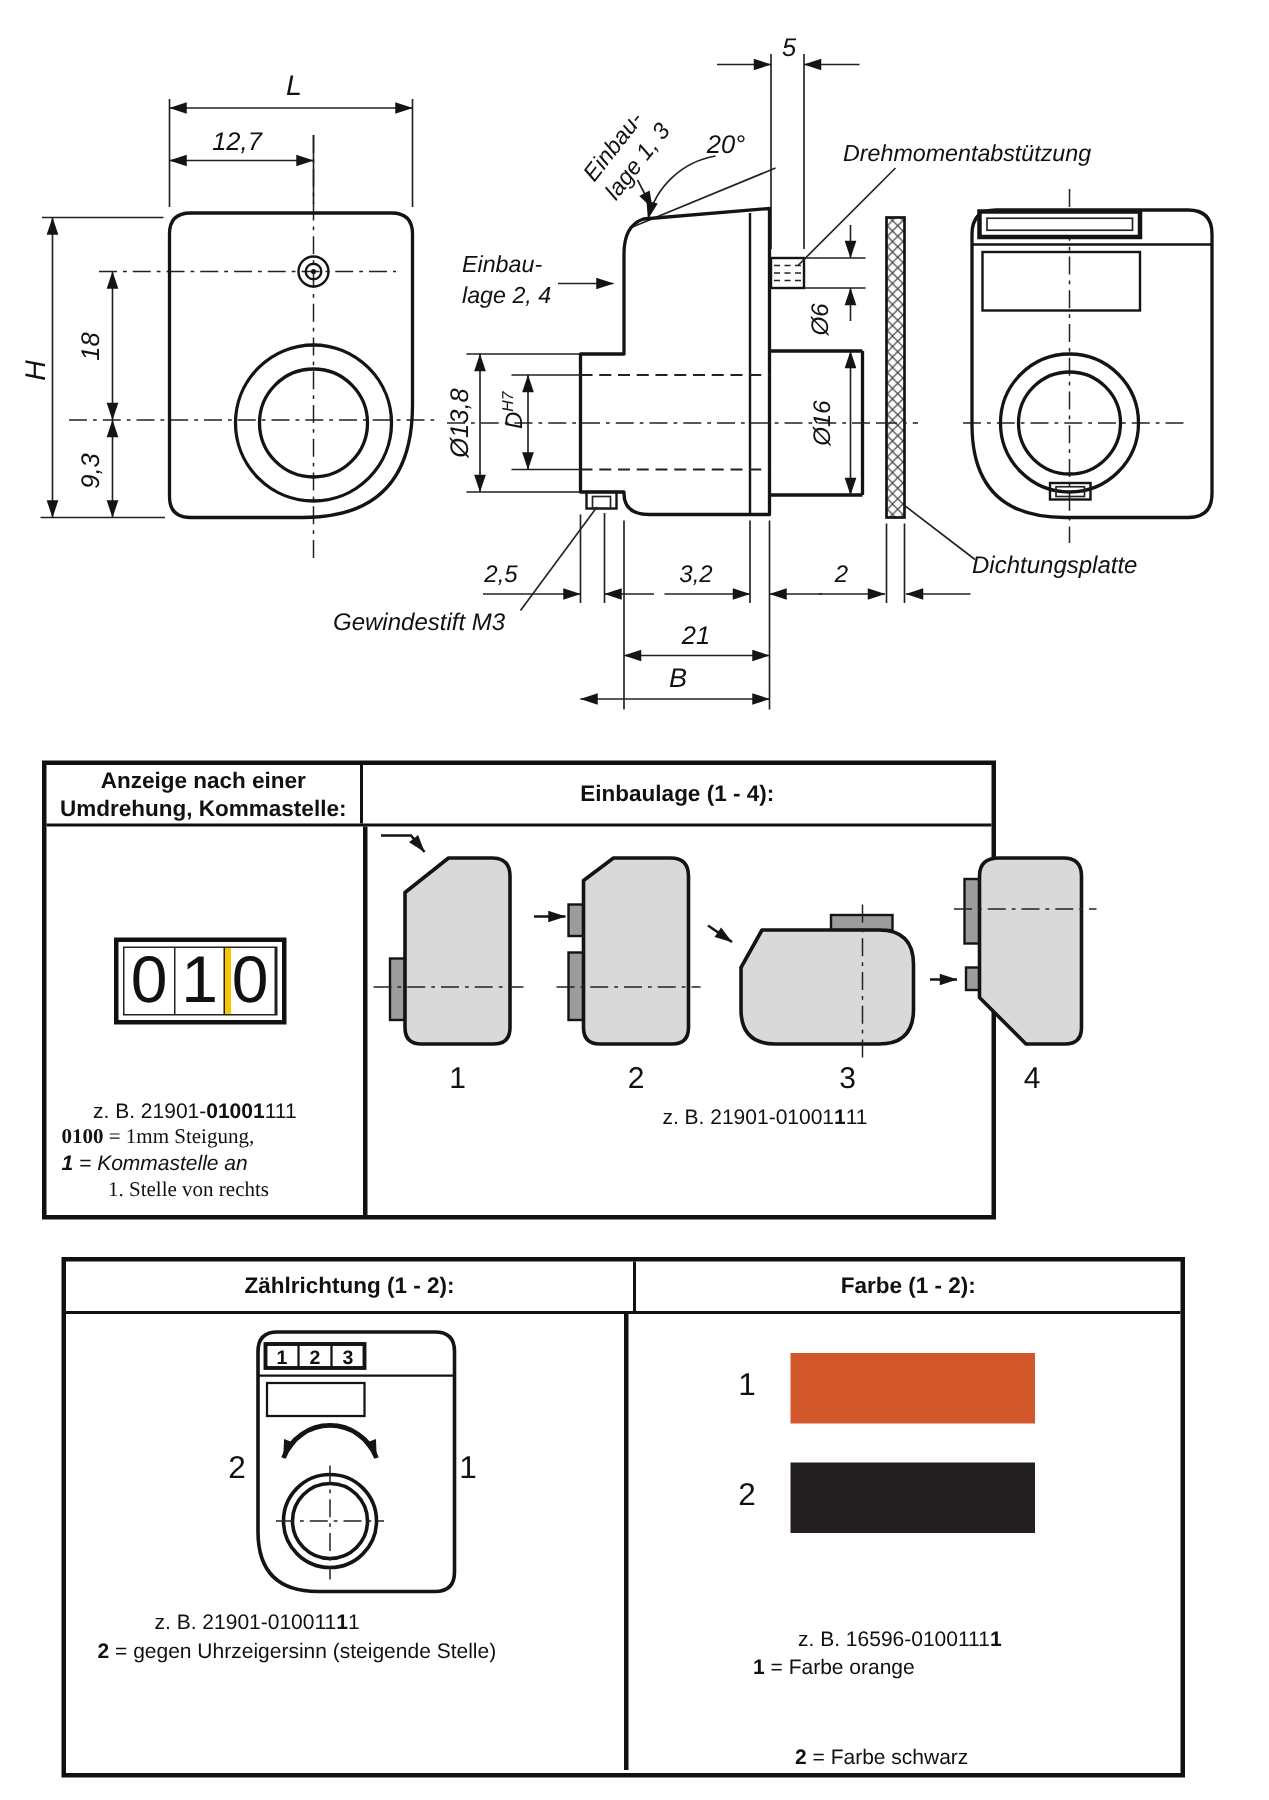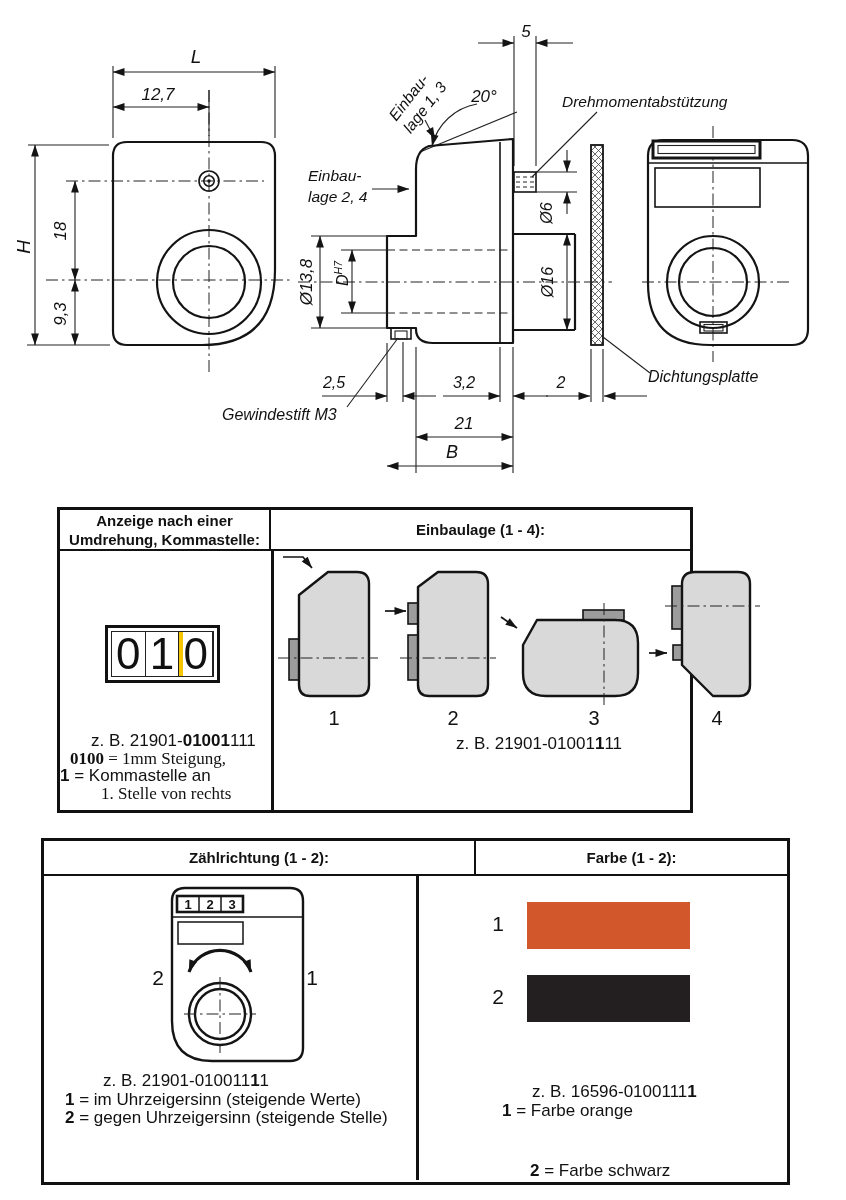--- a/index.html
+++ b/index.html
@@ -196,7 +196,7 @@
   </svg>
 
   
-  <div class="tbl" style="left:57px;top:507px;width:636px;height:306px;">
+  <div class="tbl" style="left:28px;top:507px;width:636px;height:306px;">
     <div class="thead" style="height:41px;">
       <div class="hcell" style="width:211px;border-right:2.5px solid #111;padding-top:2px;line-height:18.5px;">
         <div>Anzeige nach einer</div>

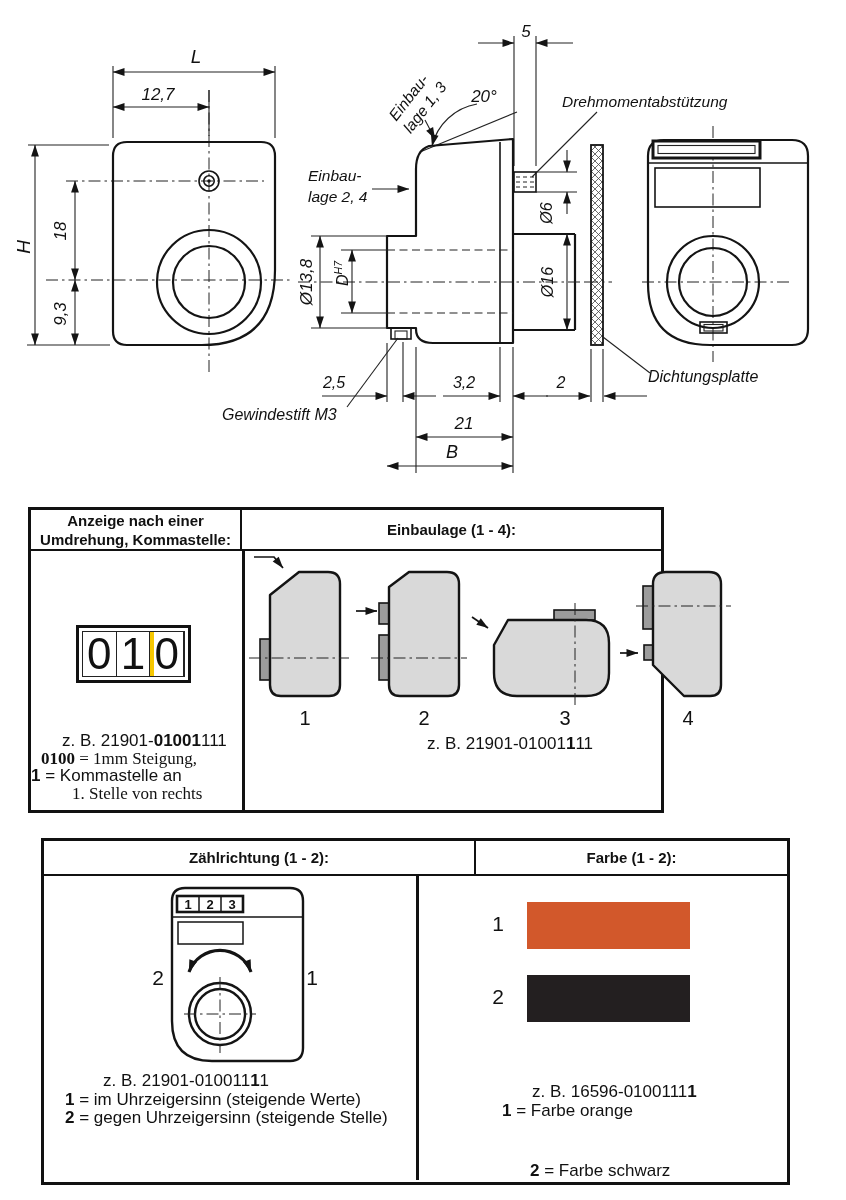--- a/index.html
+++ b/index.html
@@ -12,7 +12,7 @@
   .thead{display:flex;border-bottom:2.5px solid #111;box-sizing:border-box;}
   .hcell{font-weight:bold;font-size:15px;text-align:center;box-sizing:border-box;}
   .tbody{position:relative;}
-  .txt{font-size:17px;line-height:17.5px;}
+  .txt{font-size:14px;line-height:17.5px;}
   .txt b{font-weight:bold;}
   
   .counter{position:absolute;border:3px solid #111;box-sizing:border-box;padding:3px;background:#fff;}

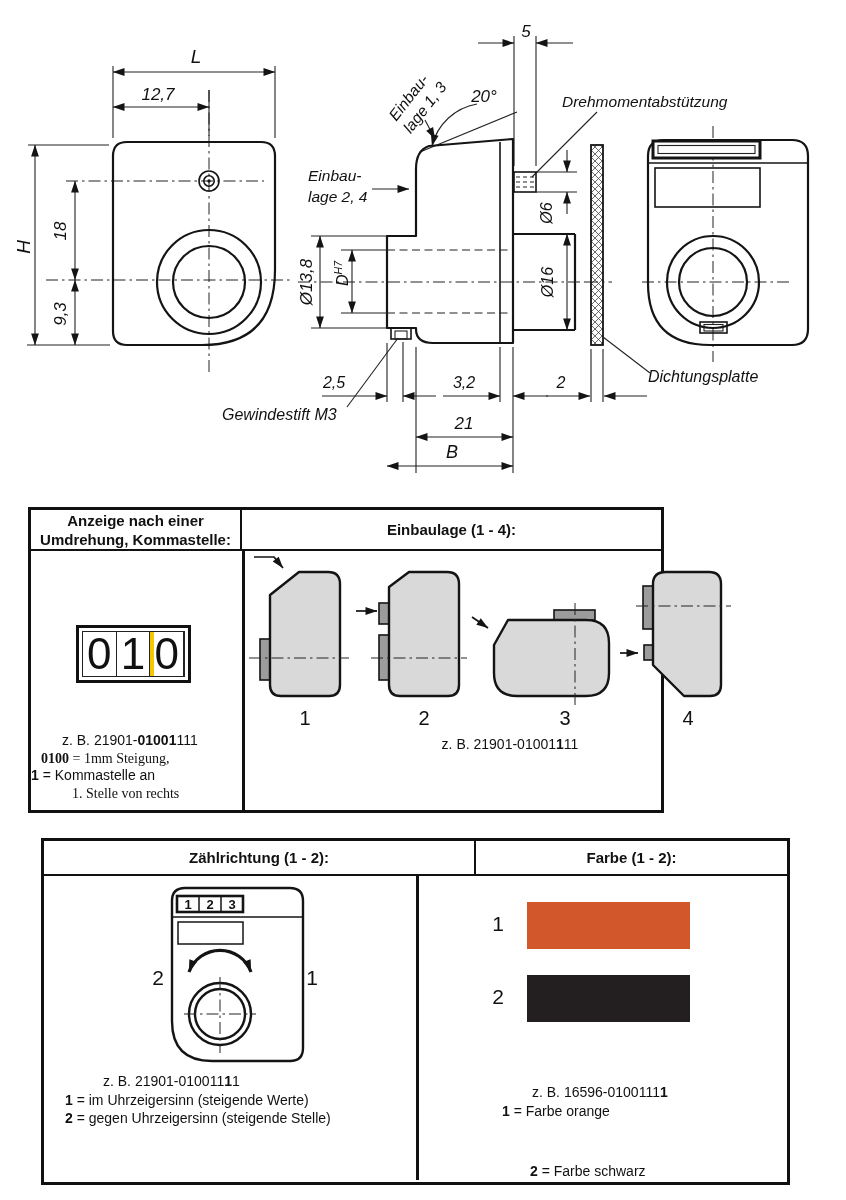--- a/index.html
+++ b/index.html
@@ -219,7 +219,7 @@
       <div class="txt" style="position:absolute;left:0;top:181px;width:211px;">
         <div style="padding-left:31px;"><span>z. B. 21901-</span><b>01001</b><span>111</span></div>
         <div style="padding-left:10px;font-family:Liberation Serif, serif;"><b>0100</b><span> = 1mm Steigung,</span></div>
-        <div style=""><b>1</b><span> = Kommastelle an</span></div>
+        <div style="padding-left:10px;font-style:italic;"><b>1</b><span> = Kommastelle an</span></div>
         <div style="padding-left:41px;font-family:Liberation Serif, serif;"><span>1. Stelle von rechts</span></div>
       </div>
 

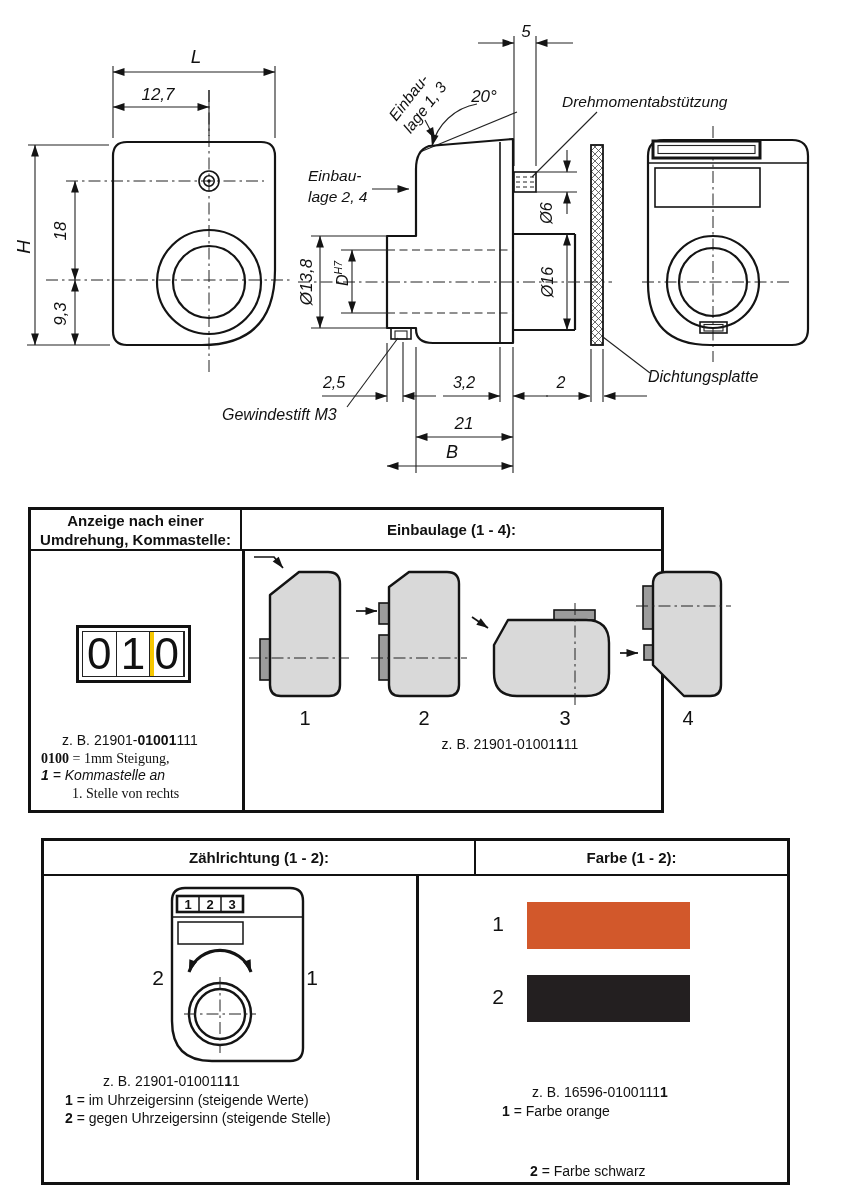--- a/index.html
+++ b/index.html
@@ -281,7 +281,7 @@
   
   <div class="tbl" style="left:41px;top:838px;width:749px;height:347px;">
     <div class="thead" style="height:35px;">
-      <div class="hcell" style="width:432px;border-right:2.5px solid #111;line-height:34px;">Zählrichtung (1 - 2):</div>
+      <div class="hcell" style="width:380px;border-right:2.5px solid #111;line-height:34px;">Zählrichtung (1 - 2):</div>
       <div class="hcell" style="flex:1;line-height:34px;">Farbe (1 - 2):</div>
     </div>
     <div class="tbody" style="height:303.5px;">

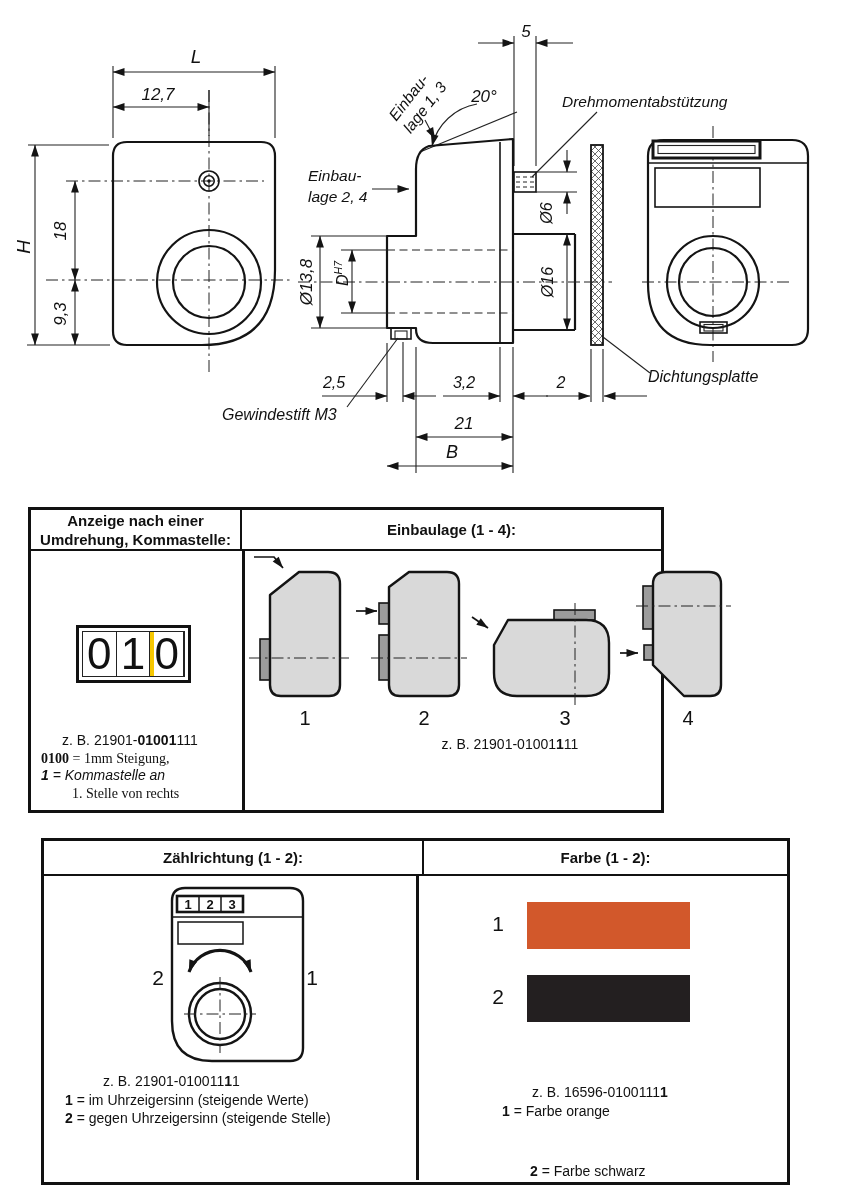--- a/index.html
+++ b/index.html
@@ -318,7 +318,6 @@
 
       <div class="txt" style="position:absolute;left:0;top:196px;width:372px;line-height:18.5px;">
         <div style="padding-left:59px;"><span>z. B. 21901-010011</span><b>1</b><span>1</span></div>
-        <div style="padding-left:21px;"><b>1</b><span> = im Uhrzeigersinn (steigende Werte)</span></div>
         <div style="padding-left:21px;"><b>2</b><span> = gegen Uhrzeigersinn (steigende Stelle)</span></div>
       </div>
 

